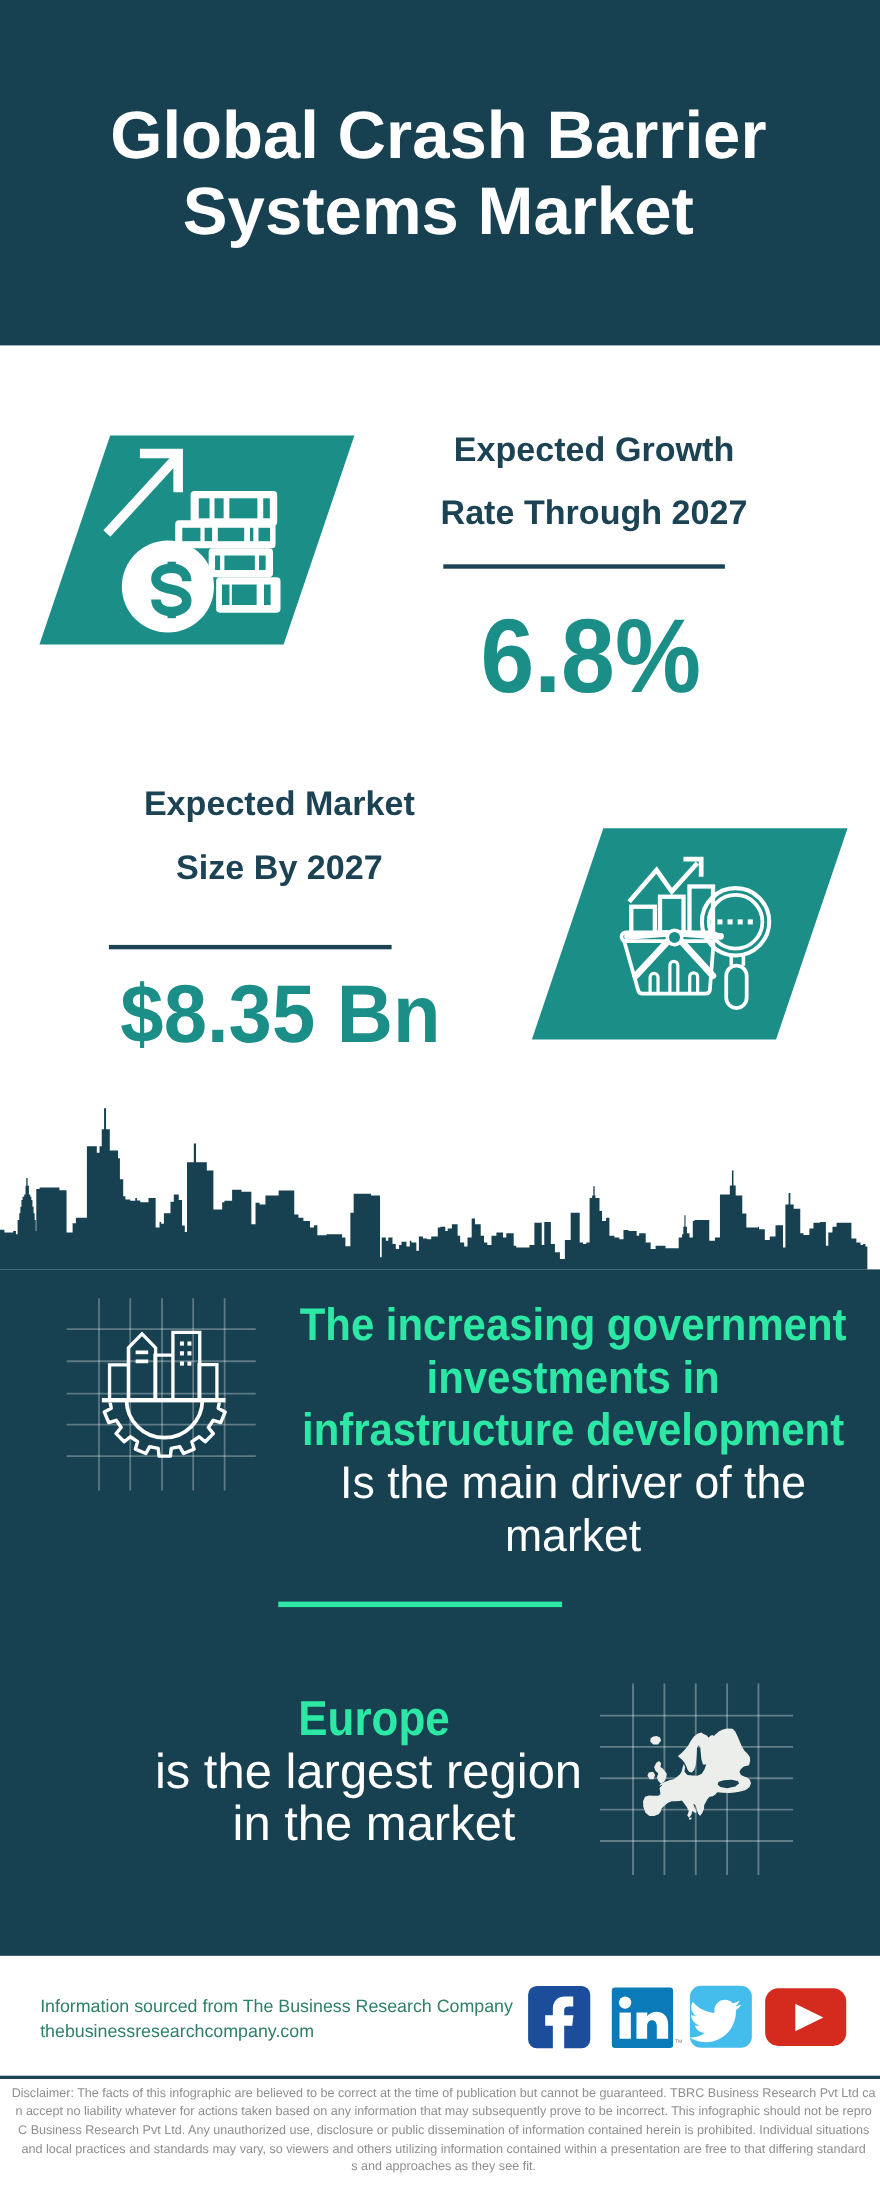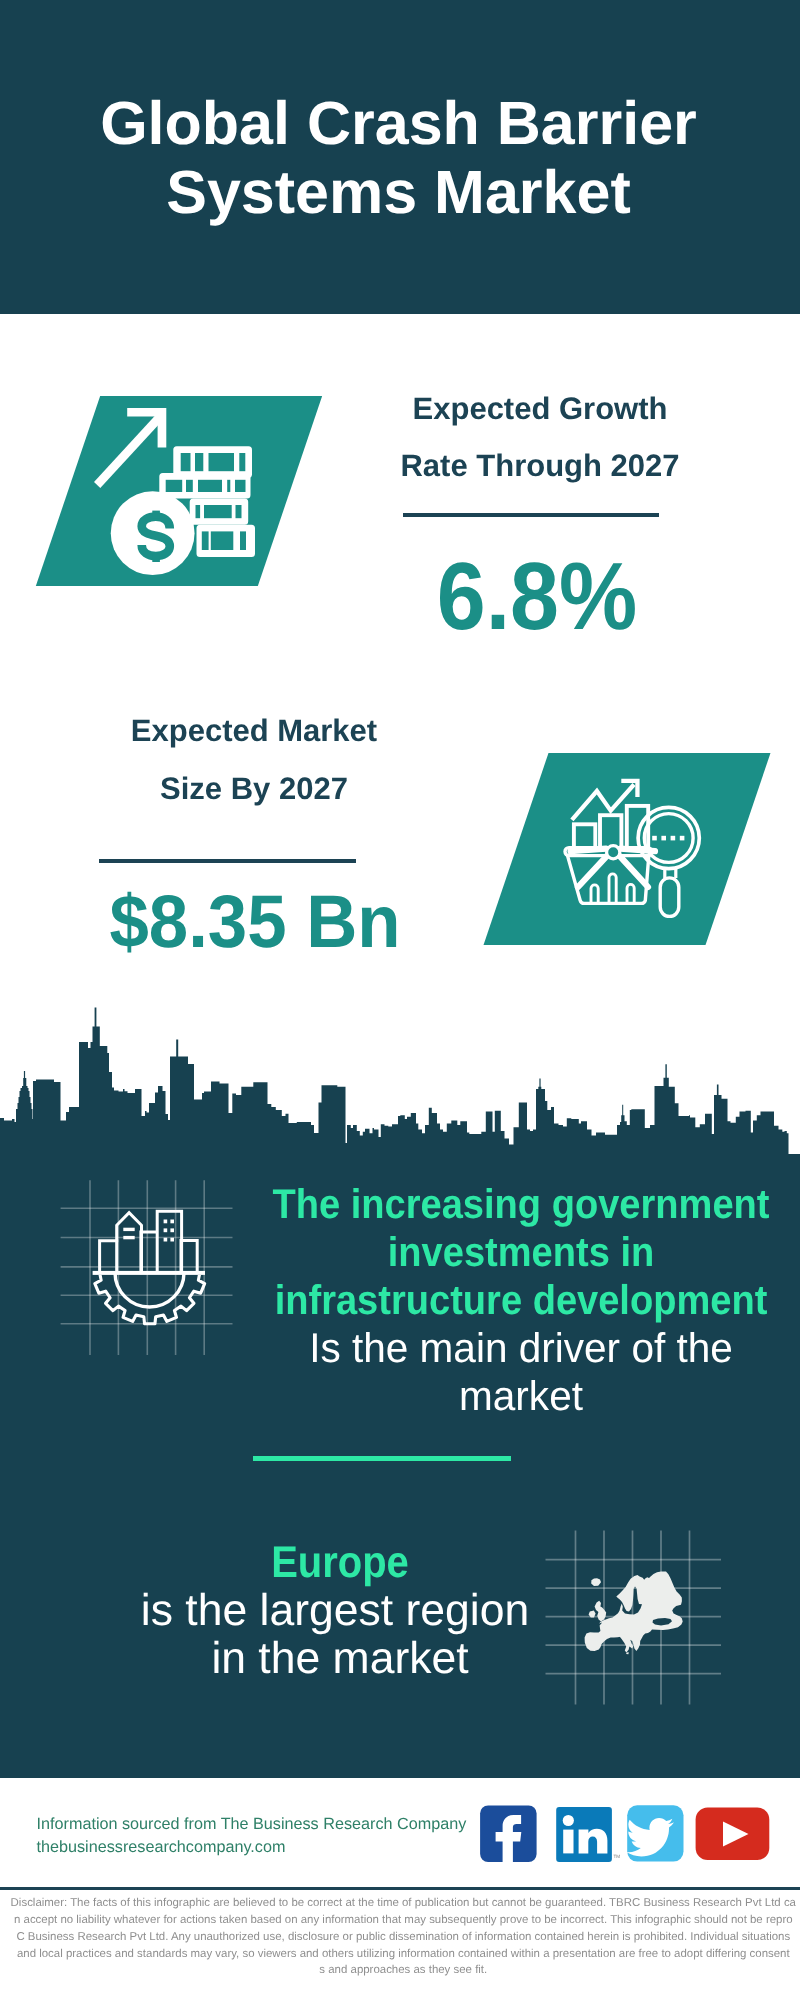--- a/index.html
+++ b/index.html
@@ -265,7 +265,7 @@
       <div class="dl">Disclaimer: The facts of this infographic are believed to be correct at the time of publication but cannot be guaranteed. TBRC Business Research Pvt Ltd ca</div>
       <div class="dl">n accept no liability whatever for actions taken based on any information that may subsequently prove to be incorrect. This infographic should not be repro</div>
       <div class="dl">C Business Research Pvt Ltd. Any unauthorized use, disclosure or public dissemination of information contained herein is prohibited. Individual situations</div>
-      <div class="dl">and local practices and standards may vary, so viewers and others utilizing information contained within a presentation are free to adopt differing consent</div>
+      <div class="dl">and local practices and standards may vary, so viewers and others utilizing information contained within a presentation are free to that differing standard</div>
       <div class="dl">s and approaches as they see fit.</div>
     </div>
 </div>

